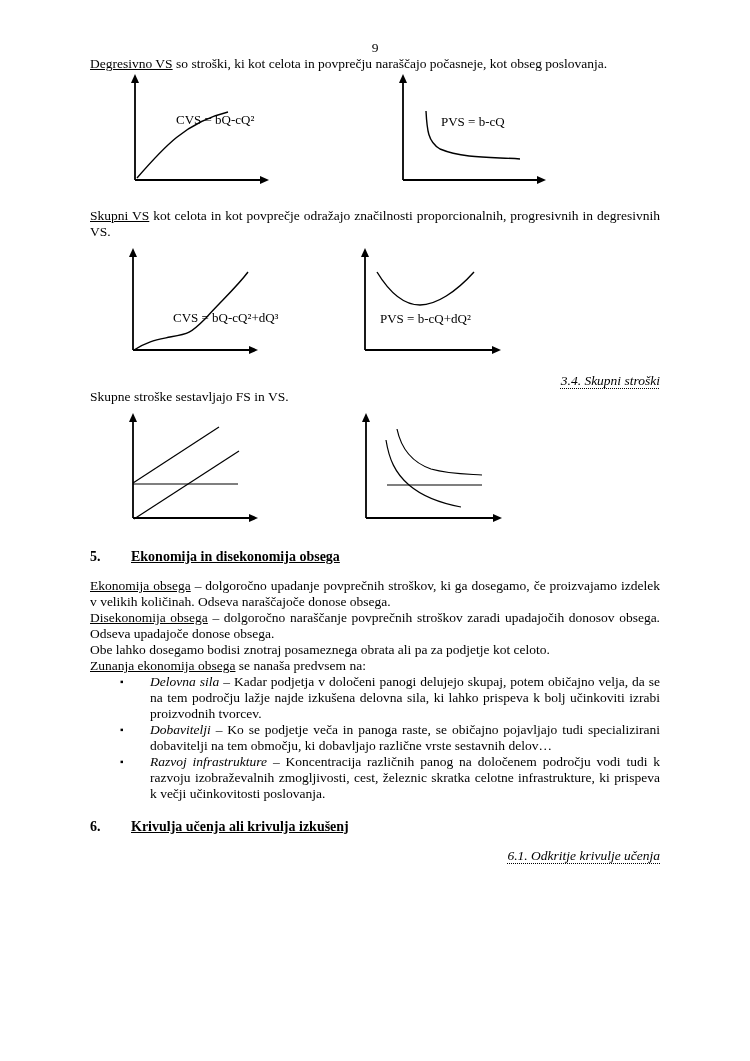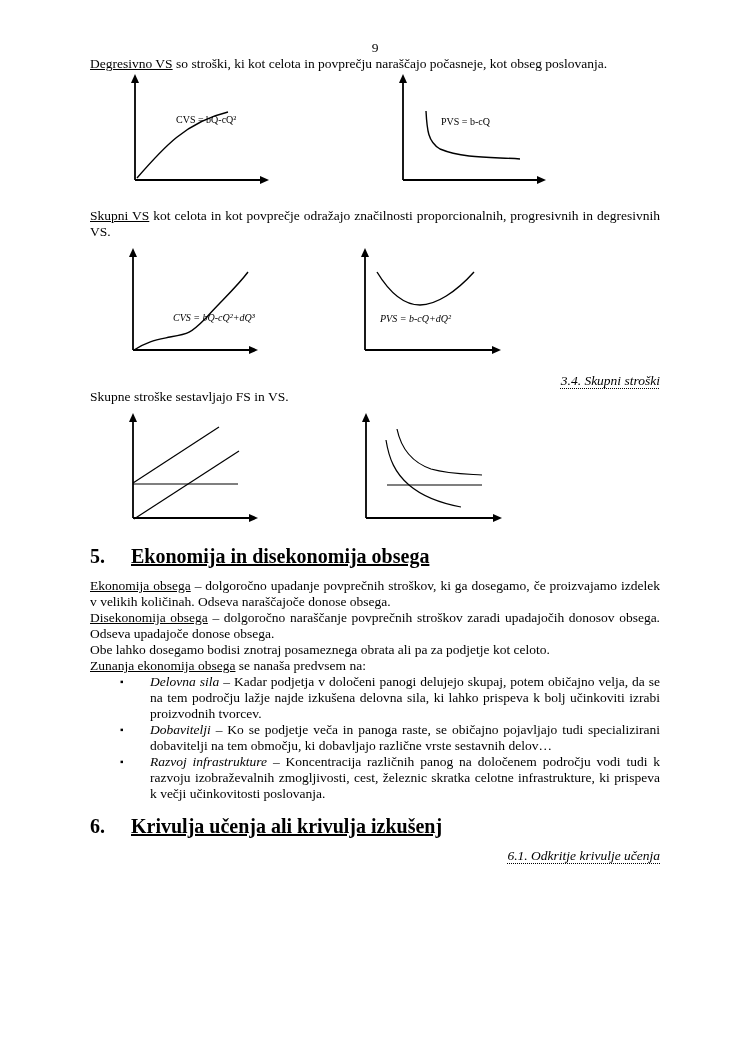--- a/index.html
+++ b/index.html
@@ -18,7 +18,7 @@
   .row3 { margin-top:7px; height:120px; }
   .graph { position:absolute; top:0; }
   .graph svg { display:block; }
-  .glabel { position:absolute; white-space:nowrap; font-size:10px;text-align:right; }
+  .glabel { position:absolute; white-space:nowrap; font-size:13px;text-align:right; }
   .subhead {
     font-style:italic; margin-top:13px;
     text-decoration:underline; text-decoration-style:dotted; text-decoration-thickness:1px;

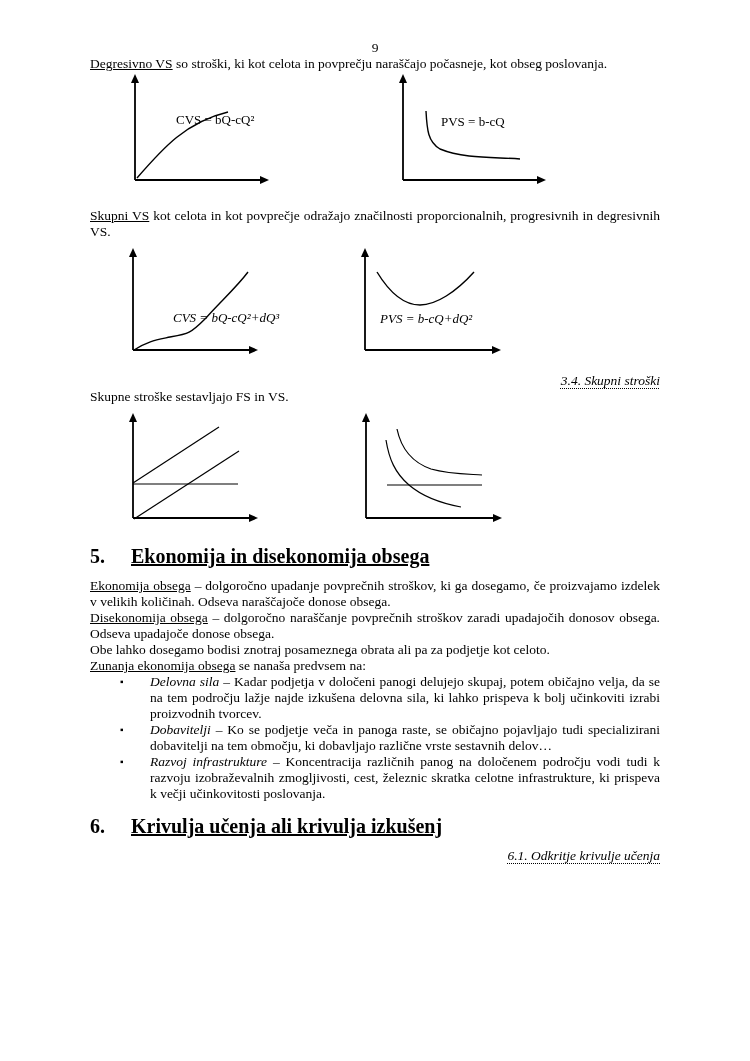--- a/index.html
+++ b/index.html
@@ -80,7 +80,7 @@
           <polygon class="ah" points="132,102 123,98 123,106"></polygon>
           <path class="curve" d="M8,102 C 22,93 30,92 44,89 C 62,86 64,86 80,70 C 92,56 110,40 122,24"></path>
         </svg>
-        <span class="glabel" style="left:47px; top:62px;font-style:italic;">CVS = bQ-cQ²+dQ³</span>
+        <span class="glabel" style="left:47px; top:62px;">CVS = bQ-cQ²+dQ³</span>
       </div>
       <div class="graph" style="left:268px;font-style:italic;">
         <svg width="155" height="112" viewBox="0 0 155 112">

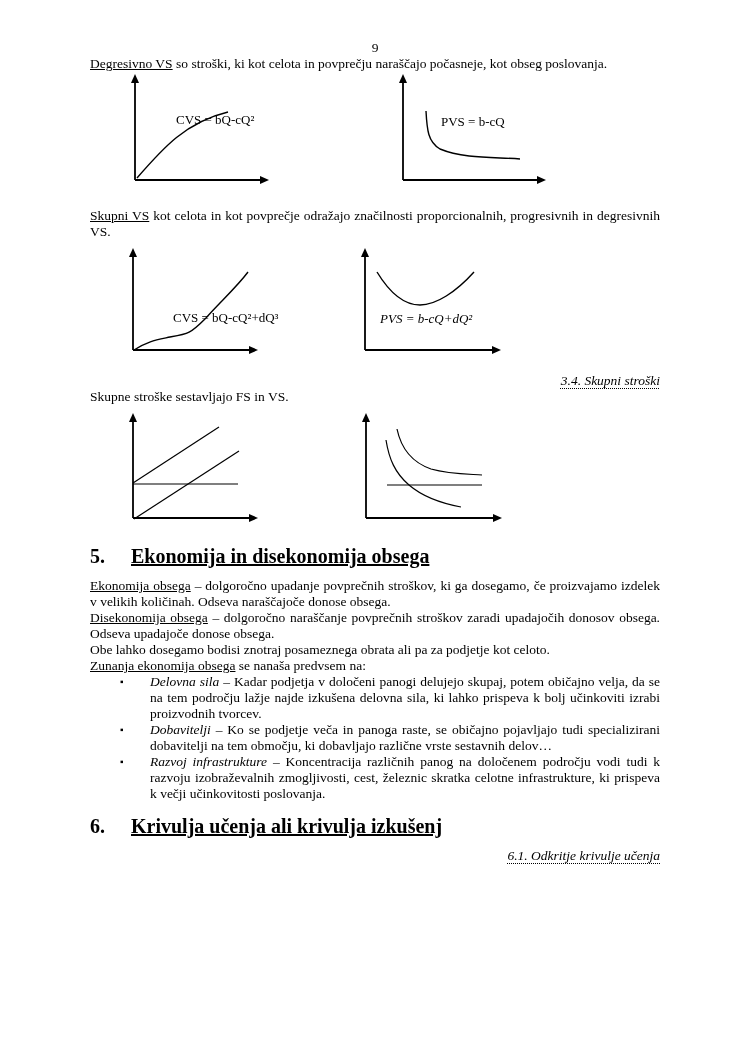--- a/index.html
+++ b/index.html
@@ -82,7 +82,7 @@
         </svg>
         <span class="glabel" style="left:47px; top:62px;">CVS = bQ-cQ²+dQ³</span>
       </div>
-      <div class="graph" style="left:268px;font-style:italic;">
+      <div class="graph" style="left:268px;">
         <svg width="155" height="112" viewBox="0 0 155 112">
           <polygon class="ah" points="7,0 3,9 11,9"></polygon>
           <line class="axis" x1="7" y1="7" x2="7" y2="102"></line>

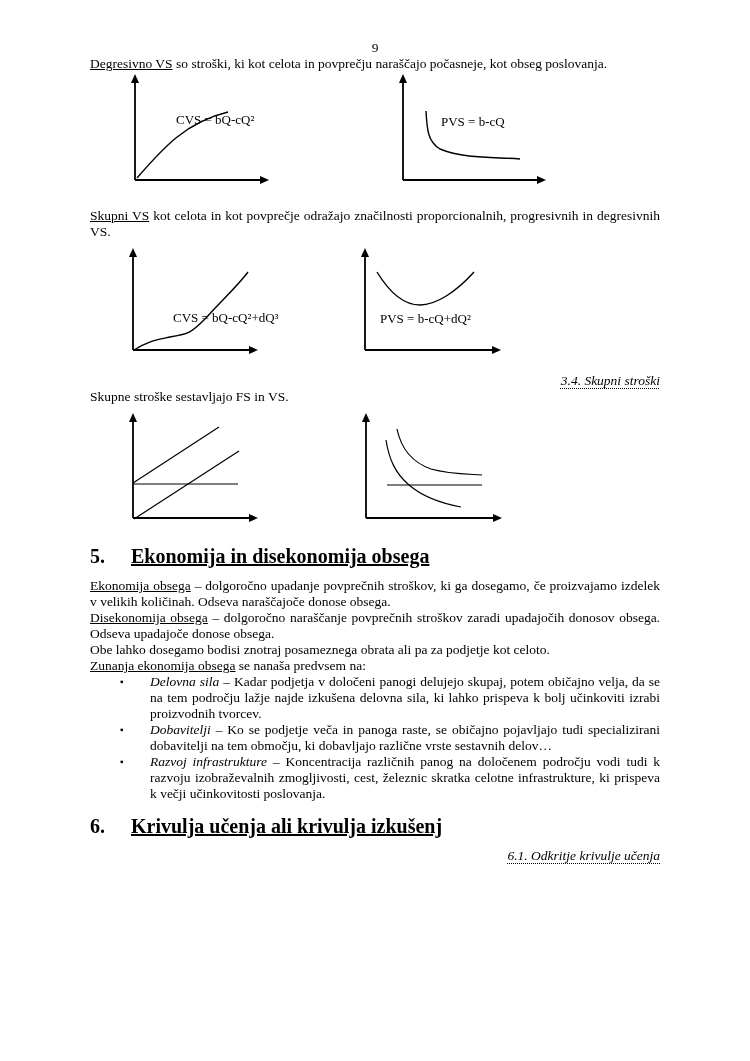--- a/index.html
+++ b/index.html
@@ -24,7 +24,7 @@
     text-decoration:underline; text-decoration-style:dotted; text-decoration-thickness:1px;
     text-underline-offset:3px; text-align:right;
   }
-  .secheading { margin-top:16px; margin-bottom:13px; font-weight:bold; font-size:20px; line-height:17px; text-align:left; }
+  .secheading { margin-top:16px; margin-bottom:13px; font-weight:bold; font-size:14px; line-height:17px; text-align:left; }
   .secnum { display:inline-block; width:41px; font-weight:bold; }
   .sectitle { font-weight:bold; text-decoration:underline; }
   .para2 { margin-top:22px; }

